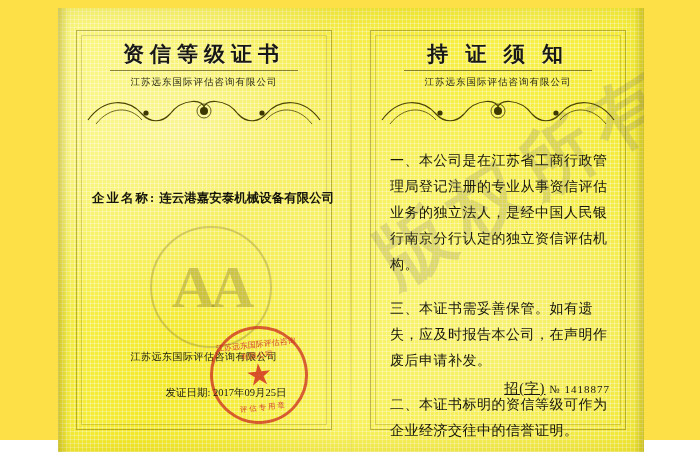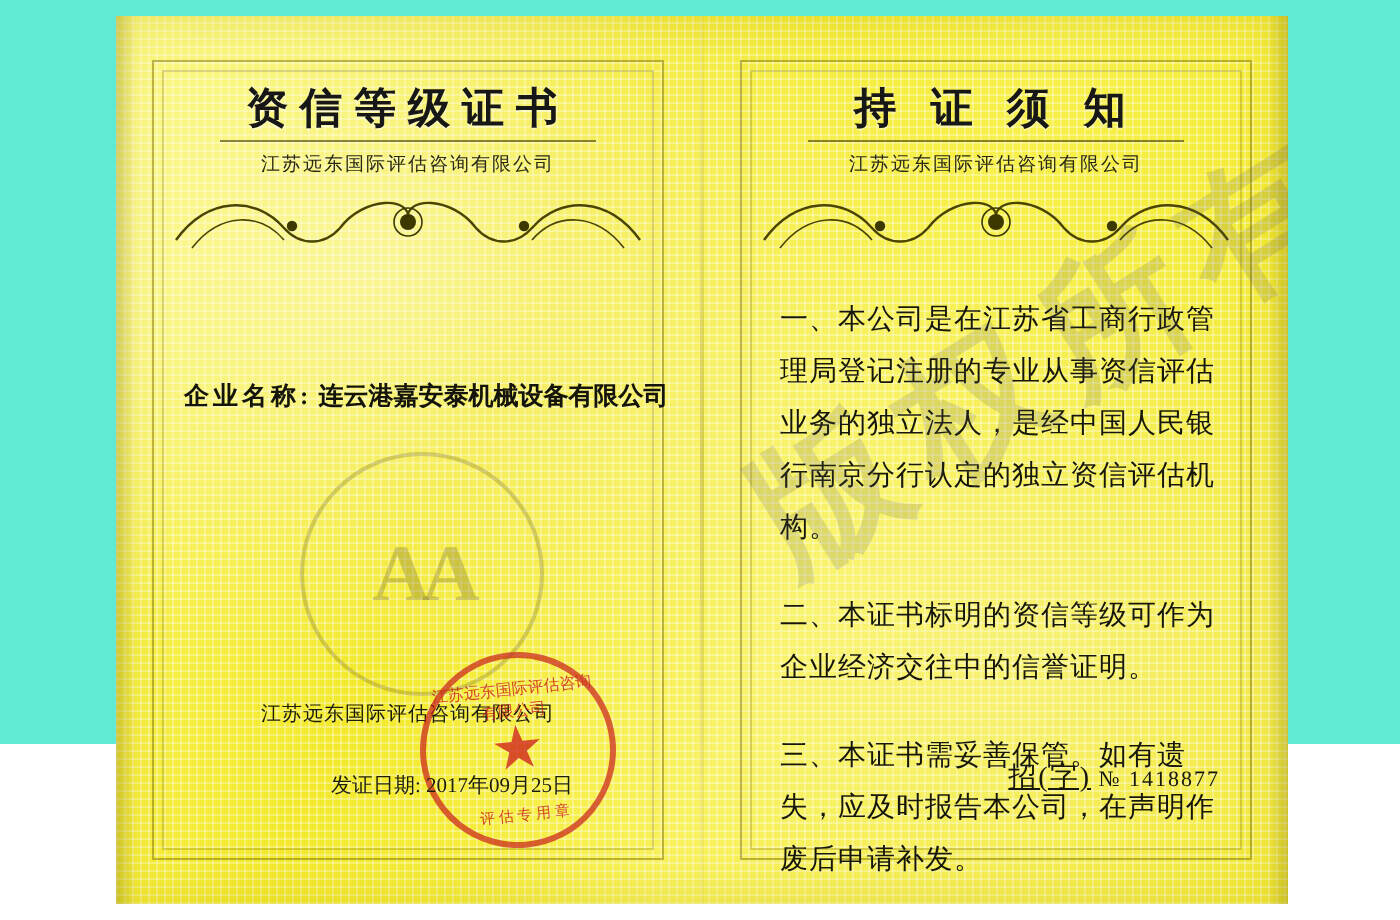--- a/index.html
+++ b/index.html
@@ -16,8 +16,8 @@
   .page {
     position: relative;
     width: 700px;
-    height: 372px;
-    background: #5eead4;
+    height: 440px;
+    background: #fde047;
   }
   
   .sheet {

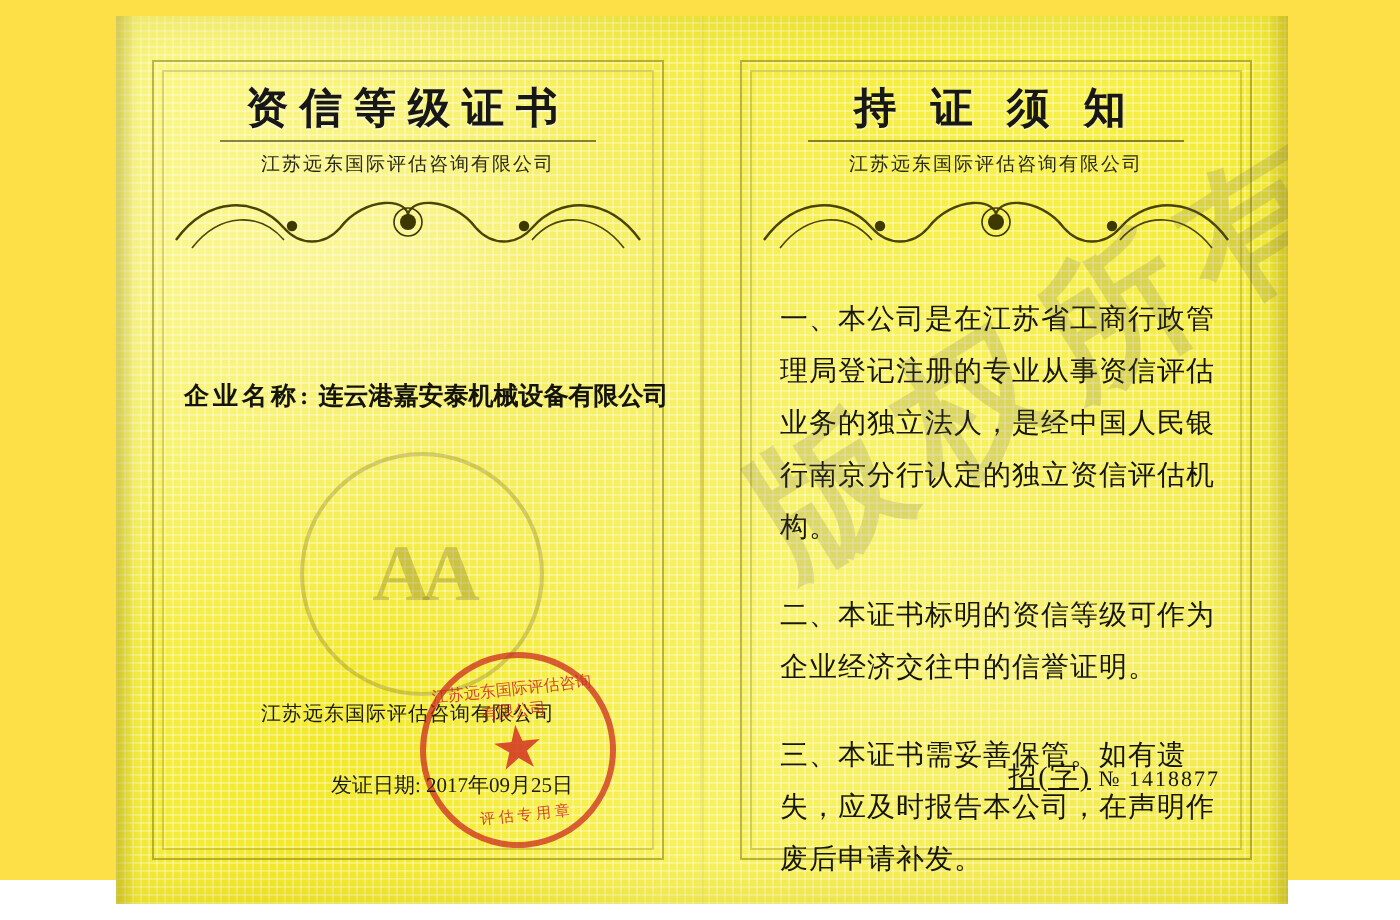--- a/index.html
+++ b/index.html
@@ -227,7 +227,7 @@
     border-radius: 50%;
     border: 2px solid rgba(120,110,40,0.30);
     color: rgba(120,110,40,0.32);
-    font-size: 40px;
+    font-size: 60px;
     font-weight: bold;
     text-align: center;
     line-height: 118px;

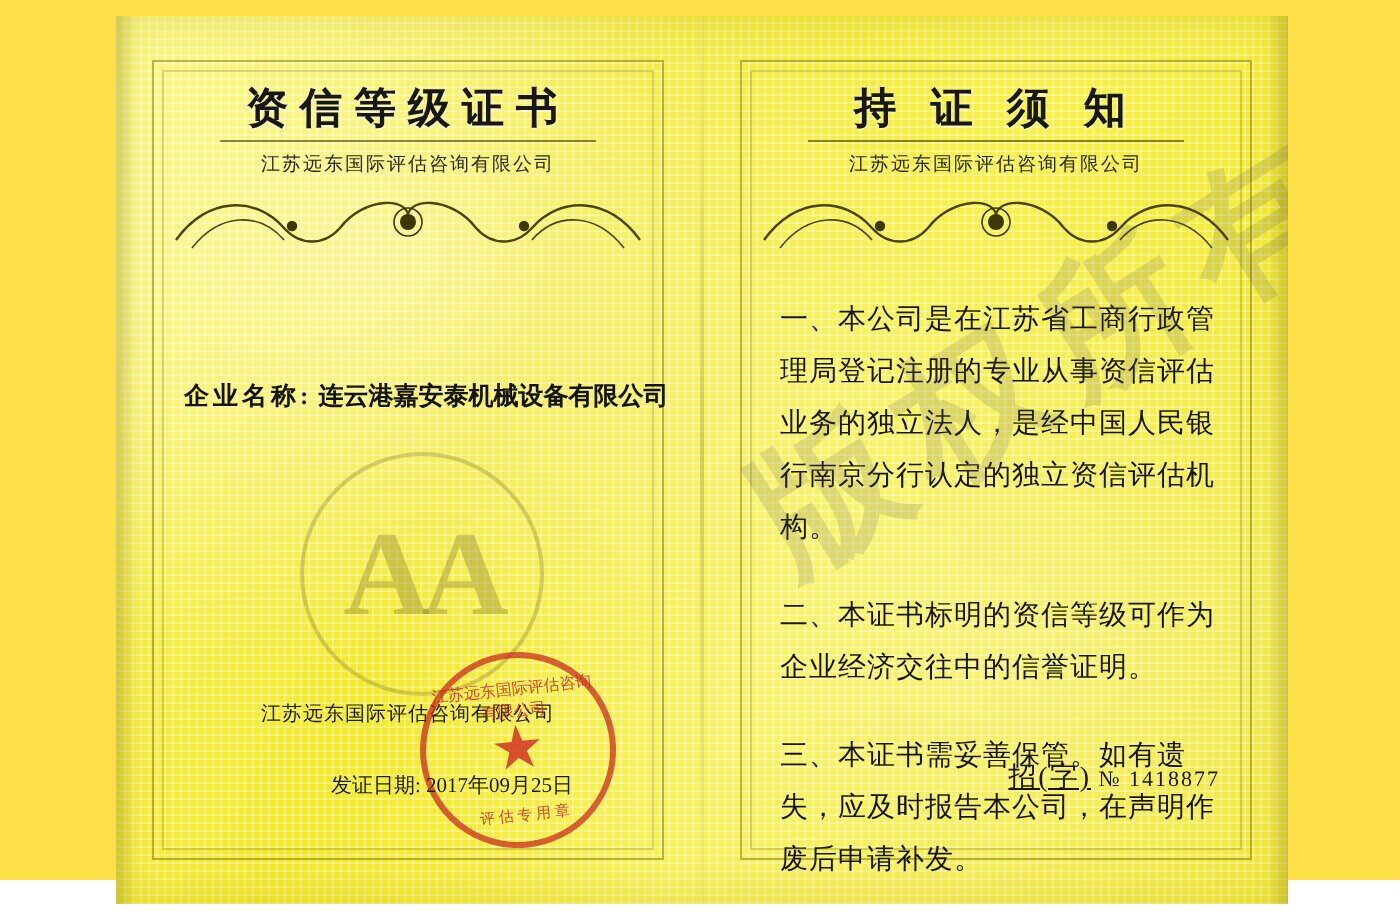--- a/index.html
+++ b/index.html
@@ -354,8 +354,8 @@
 
     <div class="notice">
       <p>一、本公司是在江苏省工商行政管理局登记注册的专业从事资信评估业务的独立法人，是经中国人民银行南京分行认定的独立资信评估机构。</p>
+      <p>三、本证书需妥善保管。如有遗失，应及时报告本公司，在声明作废后申请补发。</p>
       <p>二、本证书标明的资信等级可作为企业经济交往中的信誉证明。</p>
-      <p>三、本证书需妥善保管。如有遗失，应及时报告本公司，在声明作废后申请补发。</p>
     </div>
 
     <div class="serial">

